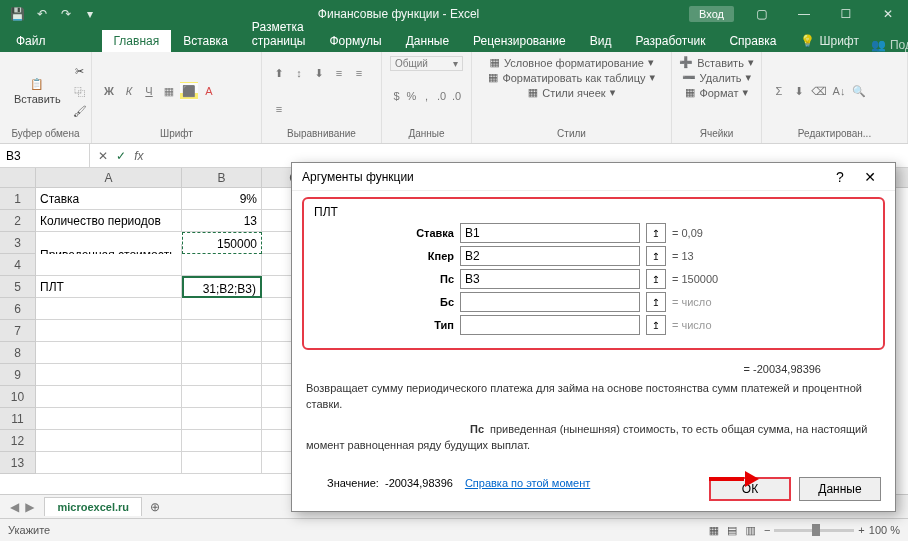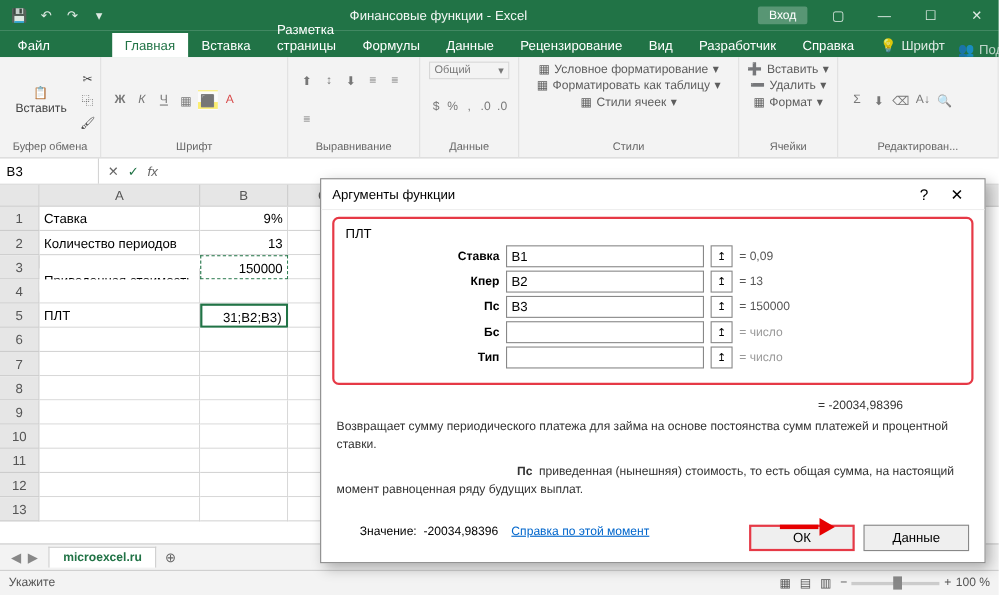--- a/index.html
+++ b/index.html
@@ -75,7 +75,7 @@
 .dialog .bottom .val { font-size: 11px; }
 .dialog .bottom .link { color: #0066cc; text-decoration: underline; cursor: pointer; font-size:11px;}
 .dialog .bottom .btns { margin-left: auto; display: flex; gap: 8px; }
-.dialog .bottom button { width: 96px; height: 24px; border: 1px solid #888; background: #efefef; cursor: pointer; font-size: 12px; }
+.dialog .bottom button { width: 82px; height: 24px; border: 1px solid #888; background: #efefef; cursor: pointer; font-size: 12px; }
 .dialog .bottom button.primary { border: 2px solid #e63946; }
 .arrow { position:absolute; right:122px; bottom:14px; width:50px; height:16px; }
 .arrow::before{content:'';position:absolute;left:0;top:6px;width:35px;height:4px;background:#e60000;}

